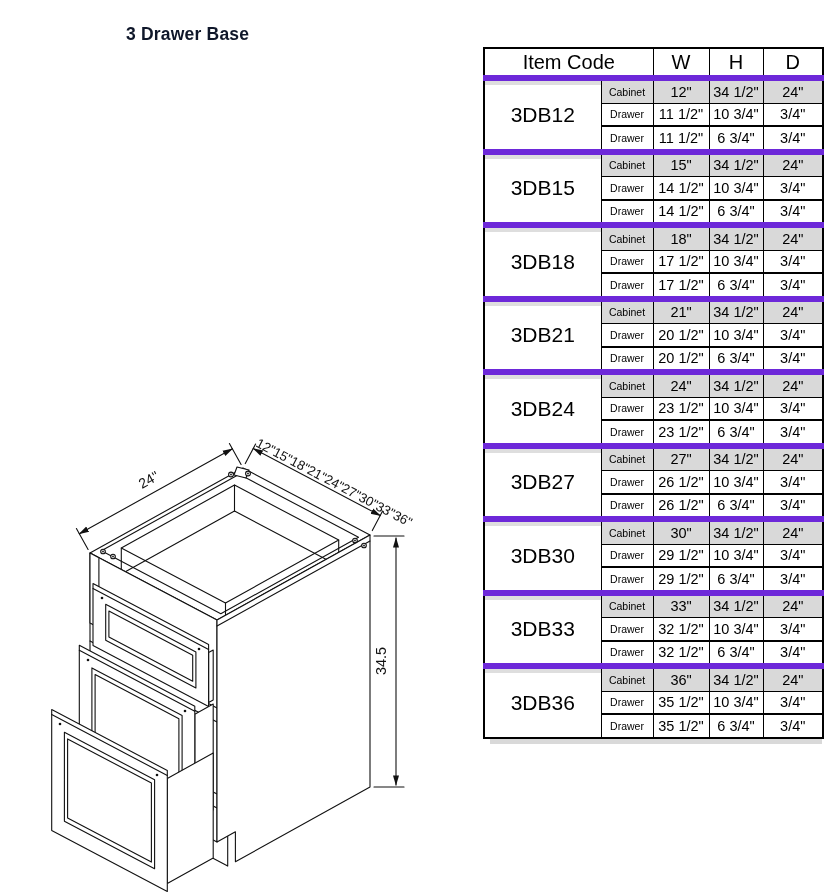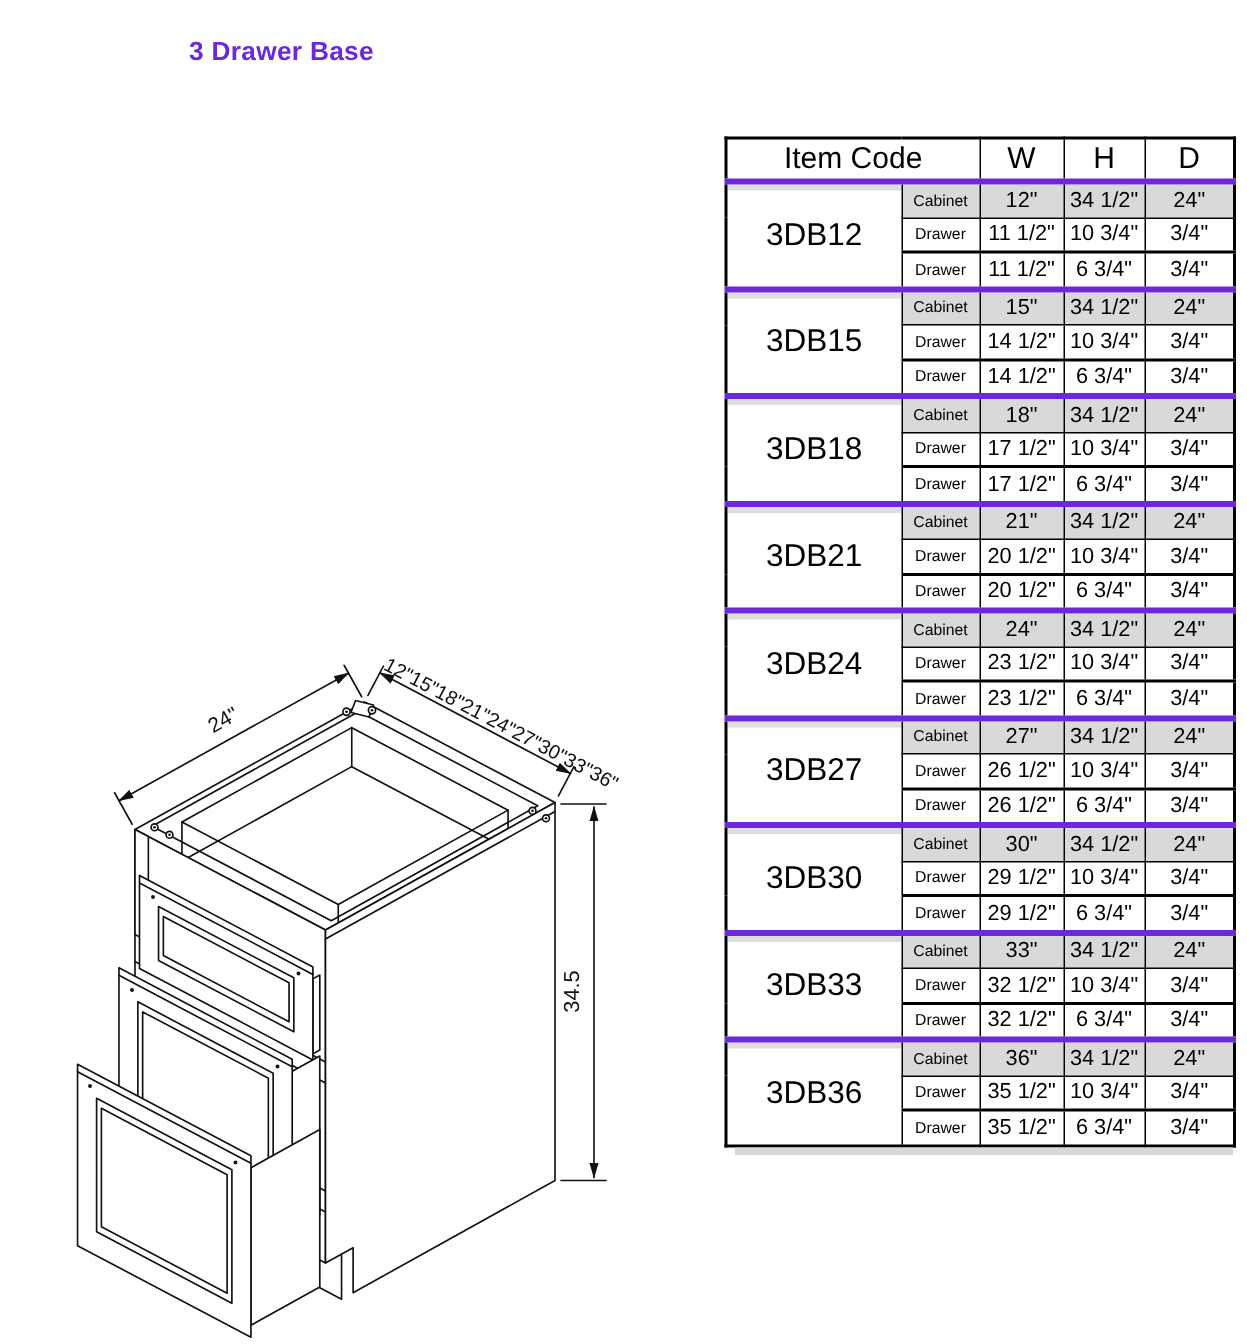--- a/index.html
+++ b/index.html
@@ -9,7 +9,7 @@
   }
   .title {
     position:absolute; left:126px; top:24px; margin:0;
-    font-size:17.5px; font-weight:700; letter-spacing:0.2px; color:#6d28d9;
+    font-size:17.5px; font-weight:700; letter-spacing:0.2px; color:#0f172a;
   }
   .drawing-svg { position:absolute; left:0; top:0; }
 

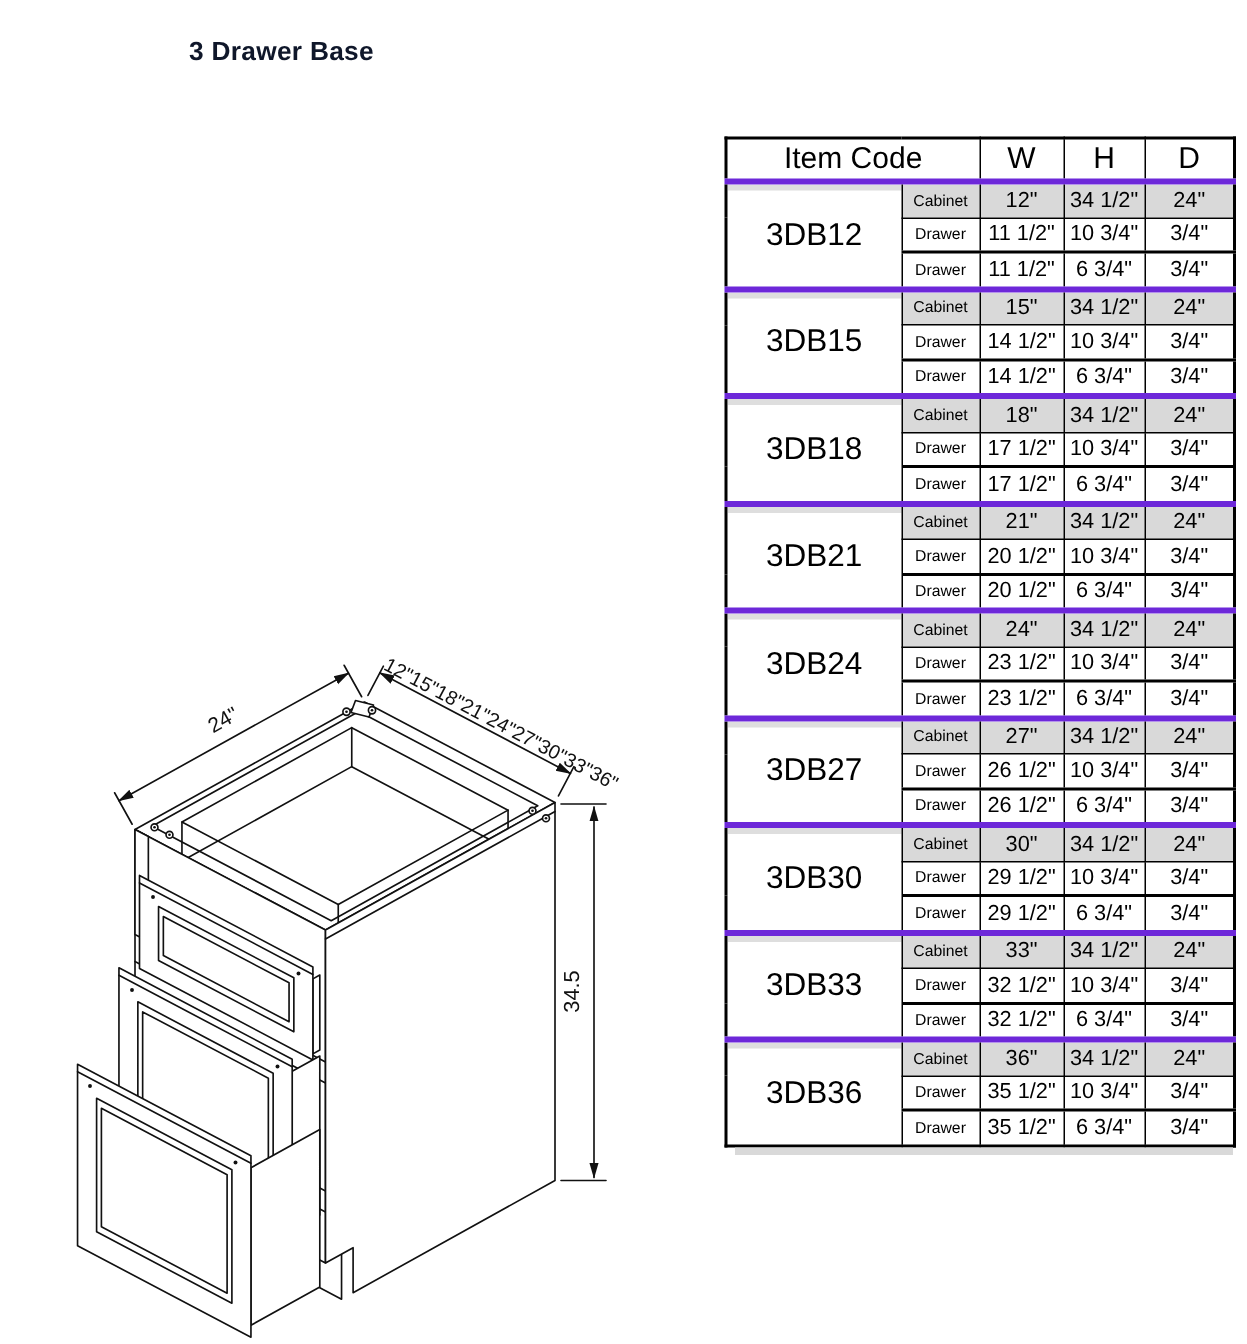--- a/index.html
+++ b/index.html
@@ -20,7 +20,6 @@
   table.spec {
     border-collapse:collapse; table-layout:fixed; width:339px;
     background:#fff;
-    margin-top:44px;
   }
   table.spec td, table.spec th {
     border:1.5px solid #000; padding:0; text-align:center; vertical-align:middle;

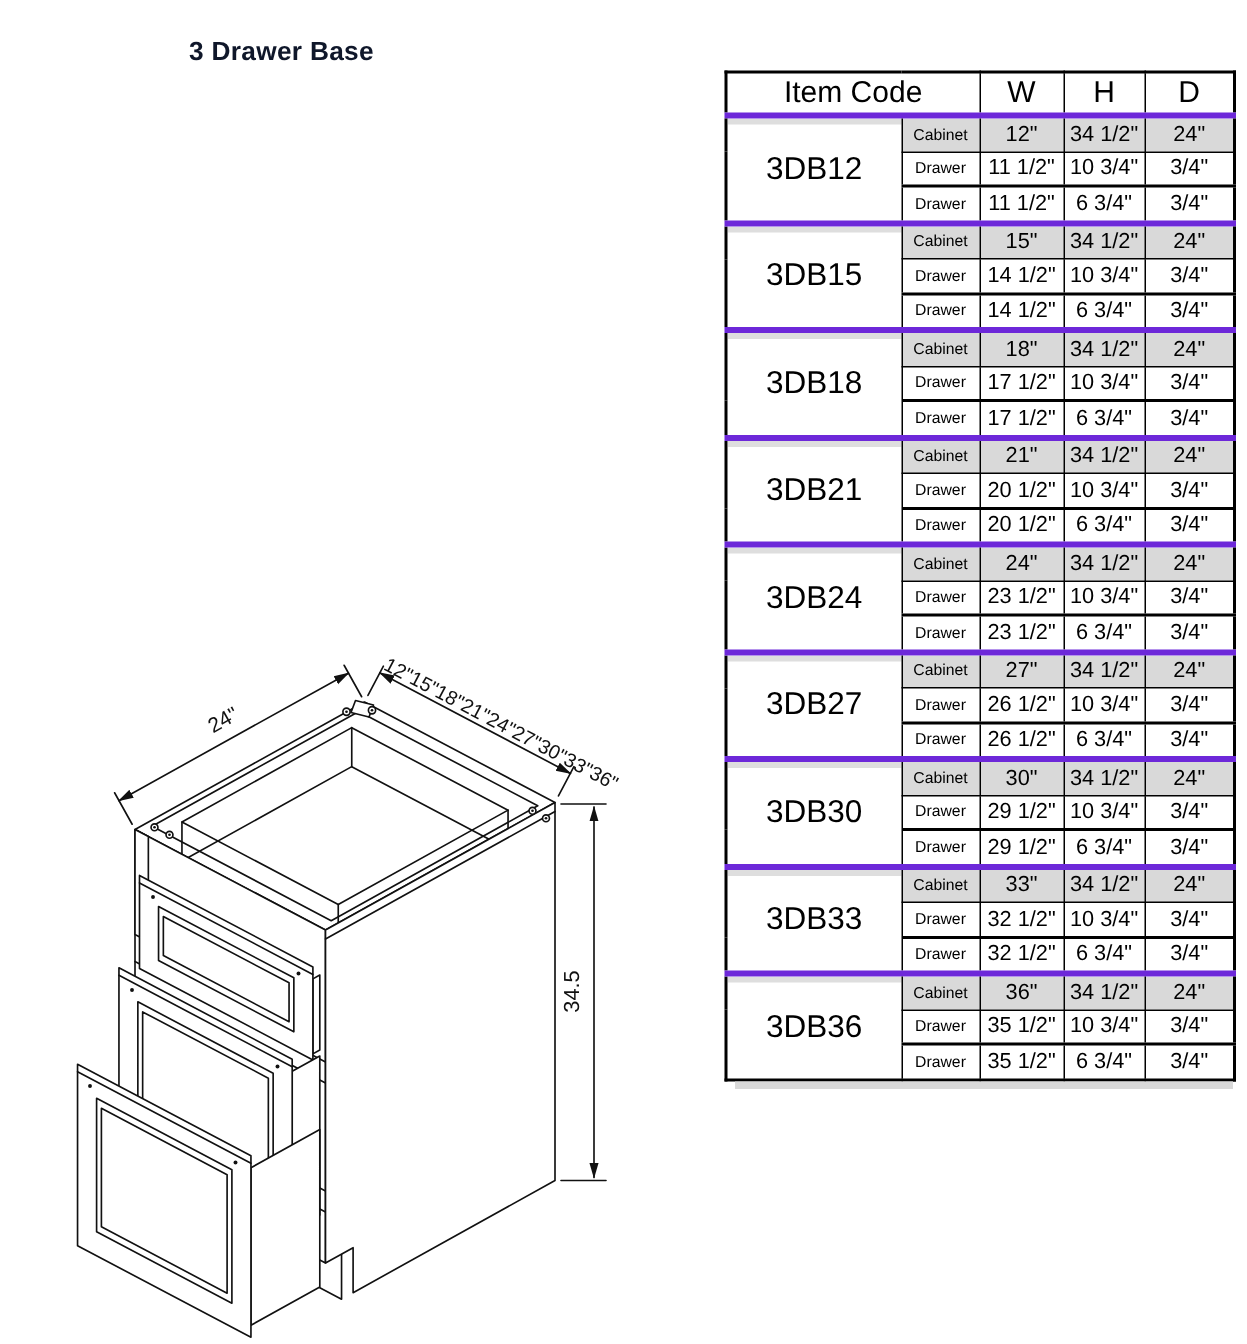--- a/index.html
+++ b/index.html
@@ -31,7 +31,7 @@
   td.itemcode { font-size:21px; box-shadow: inset 0 4px 0 #dedede; background:#fff; }
   td.sublabel { font-size:10.5px; }
   tr.row-0 td.sublabel, tr.row-0 td.val { background:#d9d9d9; }
-  tr.group-first td { border-top:4px solid #6d28d9; }
+  tr.group-first td { border-top:6px solid #6d28d9; }
   tr.row-2 td { border-top-width:2.5px; }
 </style>
 </head>

